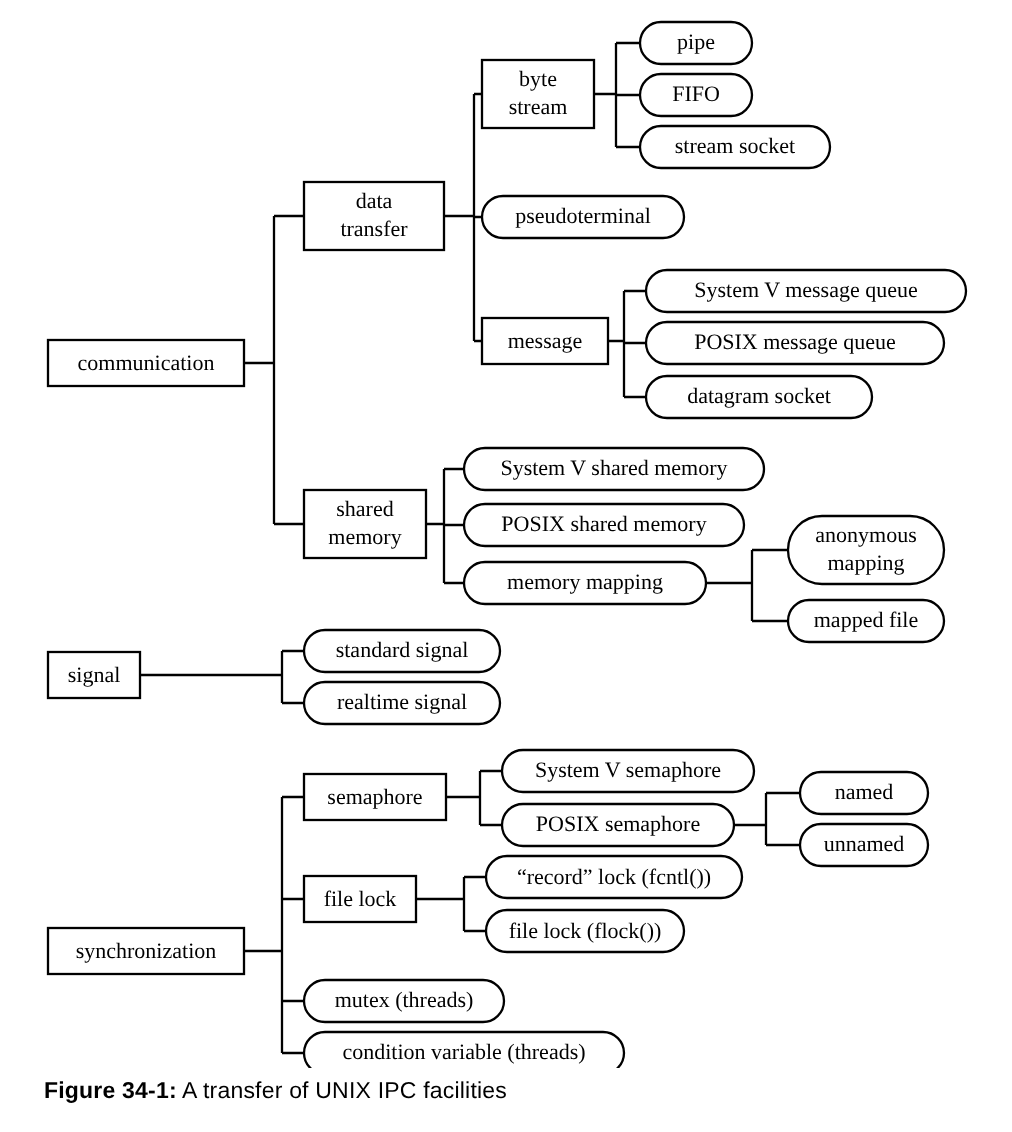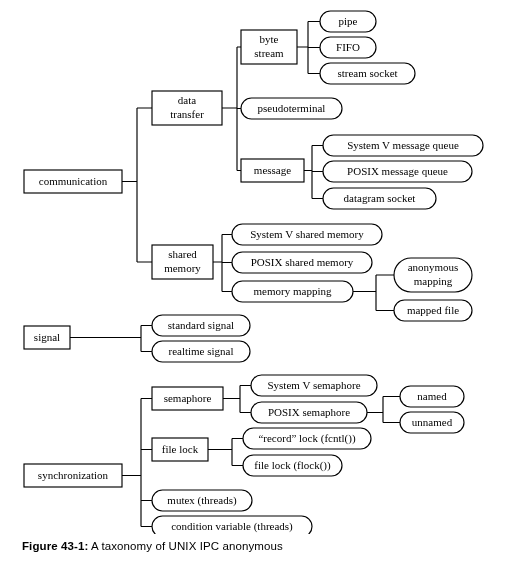--- a/index.html
+++ b/index.html
@@ -260,7 +260,7 @@
 
   </svg>
 
-  <div class="caption"><b>Figure 43-1:</b><span> A taxonomy of UNIX IPC anonymous</span></div>
+  <div class="caption"><b>Figure 34-1:</b><span> A taxonomy of UNIX IPC anonymous</span></div>
 
 </div>
 

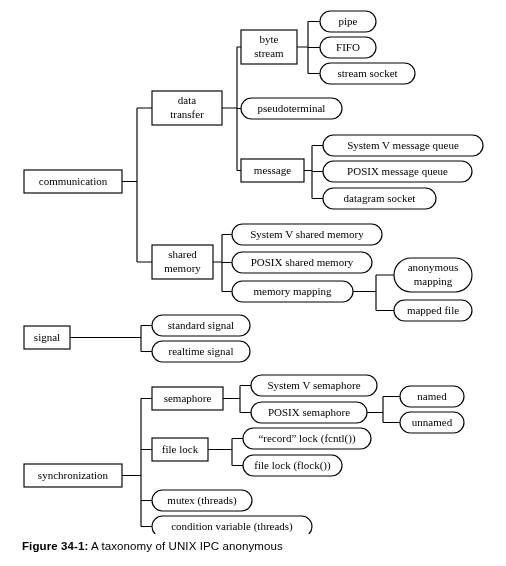--- a/index.html
+++ b/index.html
@@ -260,7 +260,7 @@
 
   </svg>
 
-  <div class="caption"><b>Figure 34-1:</b><span> A taxonomy of UNIX IPC anonymous</span></div>
+  <div class="caption"><b>Figure 34-1:</b><span> A transfer of UNIX IPC facilities</span></div>
 
 </div>
 

